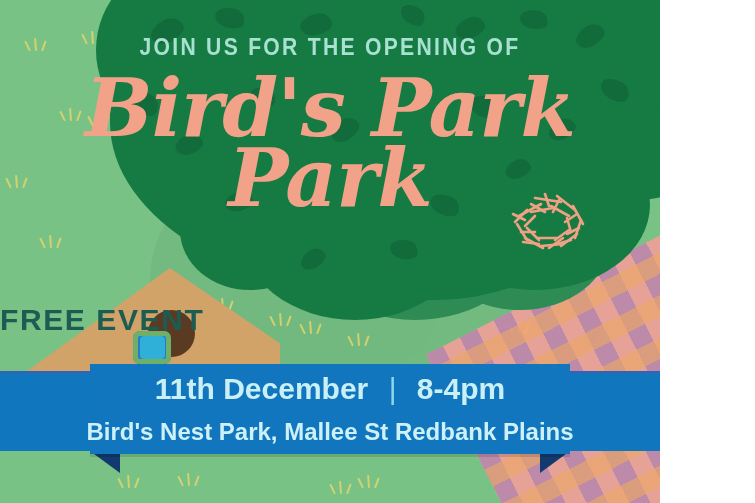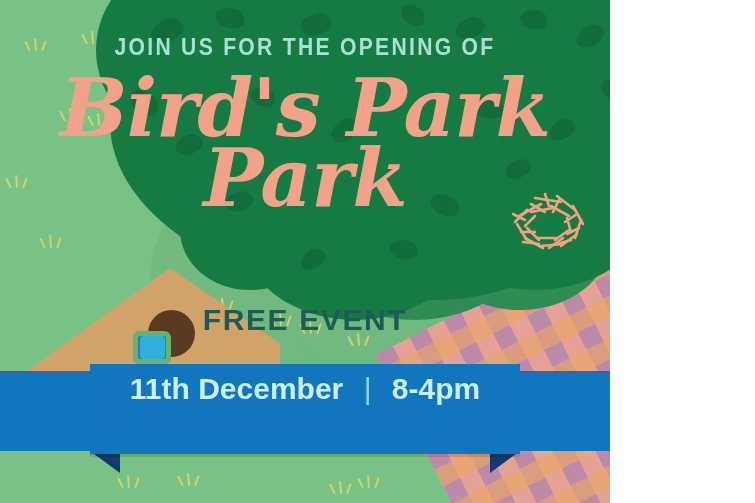--- a/index.html
+++ b/index.html
@@ -7,7 +7,7 @@
 
   #poster{
     position:relative;
-    width:610px;height:503px;
+    width:660px;height:503px;
     overflow:hidden;
     background:#79c286;
   }

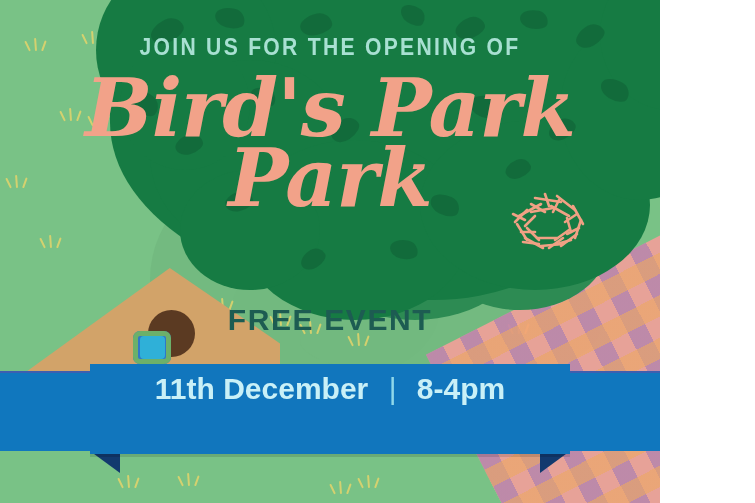--- a/index.html
+++ b/index.html
@@ -88,7 +88,7 @@
   }
   .title .ln2{display:block;margin-top:-4px;}
   .free{
-    position:absolute;left:0;right:0;top:303px;text-align:center;
+    position:absolute;left:0;right:0;top:303px;
     color:#1d5c52;font-size:30px;font-weight:bold;letter-spacing:1.6px;
     font-family:"Liberation Sans",sans-serif;
   }

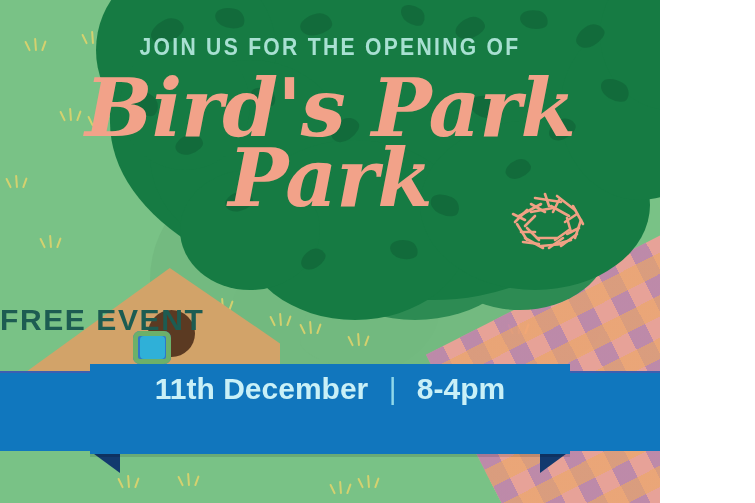--- a/index.html
+++ b/index.html
@@ -342,6 +342,7 @@
     <span class="sep">|</span>
     <span>8-4pm</span>
   </div>
+  <div class="ribbon-addr">Bird's Nest Park, Mallee St Redbank Plains</div>
 
 </div>
 

